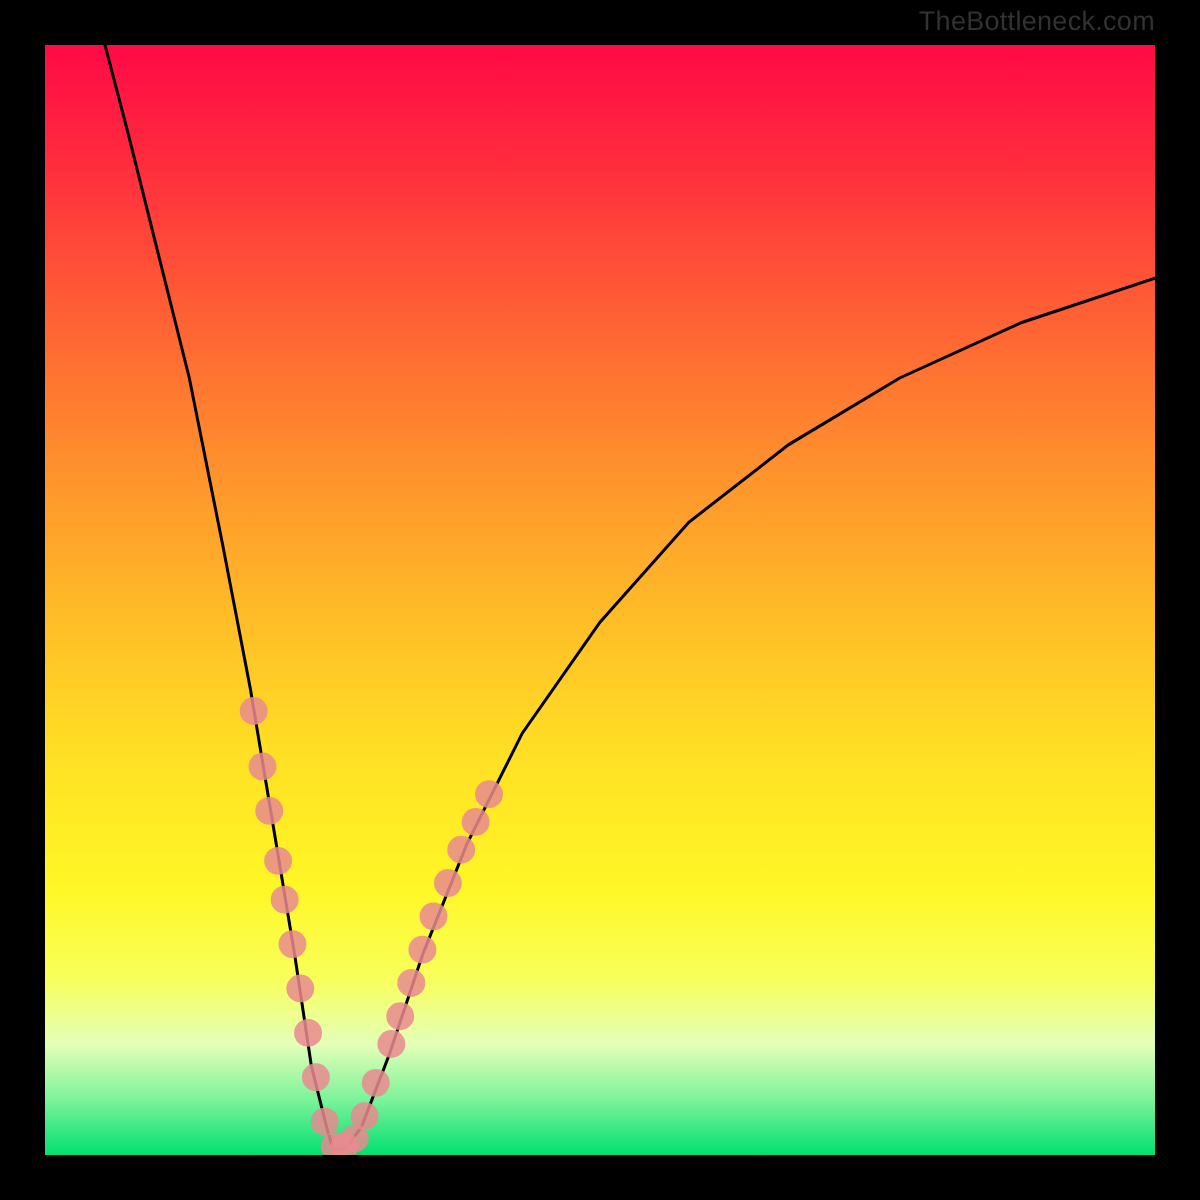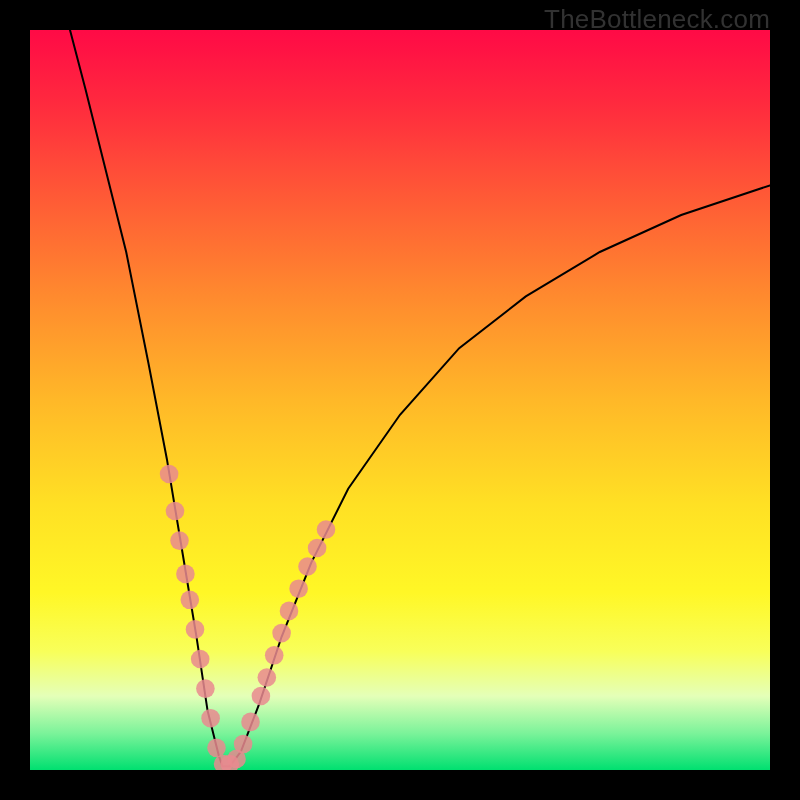--- a/index.html
+++ b/index.html
@@ -16,7 +16,7 @@
   #e4ffb8 90%,
   #7cf39a 95%,
   #00e070 100%)}
-.watermark{position:absolute;top:4px;right:30px;color:#3b3b3b;font-size:26px;font-weight:500;letter-spacing:.2px;opacity:.85}
+.watermark{position:absolute;top:4px;right:30px;color:#3b3b3b;font-size:18px;font-weight:500;letter-spacing:.2px;opacity:.85}
 svg{position:absolute;left:0;top:0}
 </style>
 </head>

